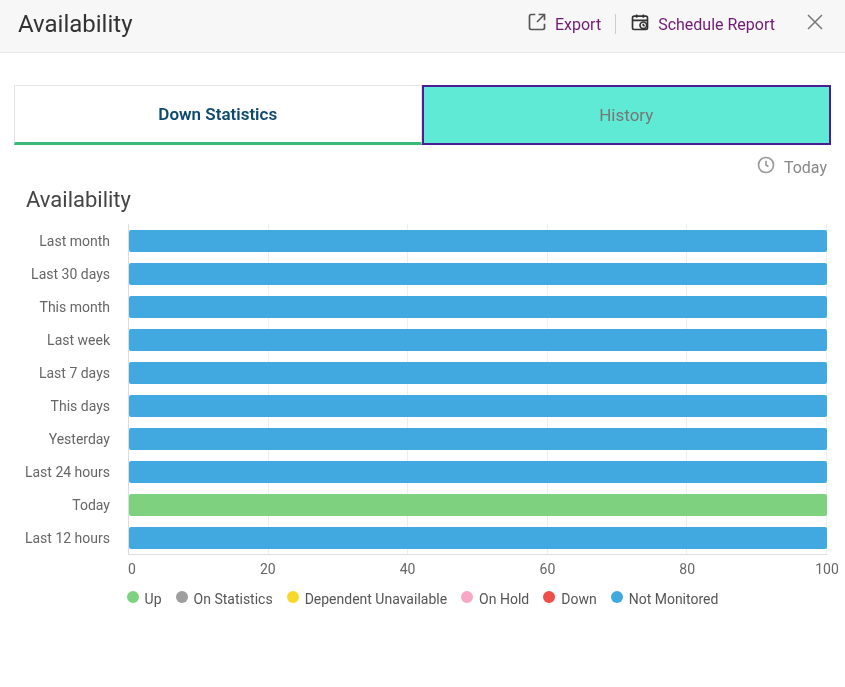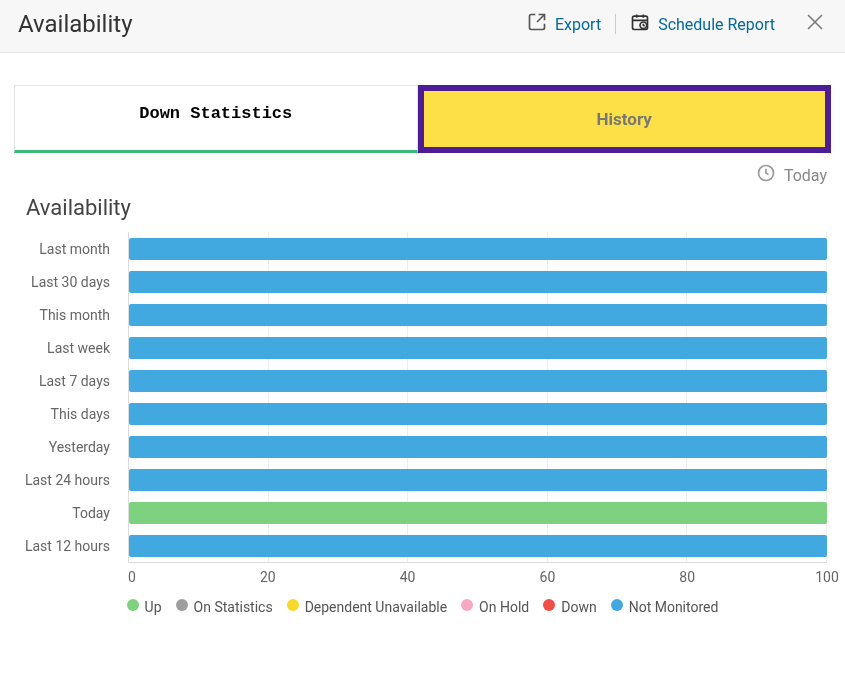--- a/index.html
+++ b/index.html
@@ -7,7 +7,7 @@
     .header { display:flex; align-items:center; justify-content:space-between; padding:10px 18px 14px 18px; background:#f7f7f7; border-bottom:1px solid #e8e8e8; }
     .header-title { font-size:24px; color:#333; font-weight:400; }
     .header-actions { display:flex; align-items:center; gap:14px; }
-    .action-btn { display:flex; align-items:center; gap:8px; cursor:pointer; font-size:16px; color:#0369a1; }
+    .action-btn { display:flex; align-items:center; gap:8px; cursor:pointer; font-size:16px; color:#701a75; }
     .divider-v { width:1px; height:20px; background:#ccc; }
     .close-btn { cursor:pointer; display:flex; align-items:center; }
     .tabs { display:flex; margin:32px 14px 0 14px; }

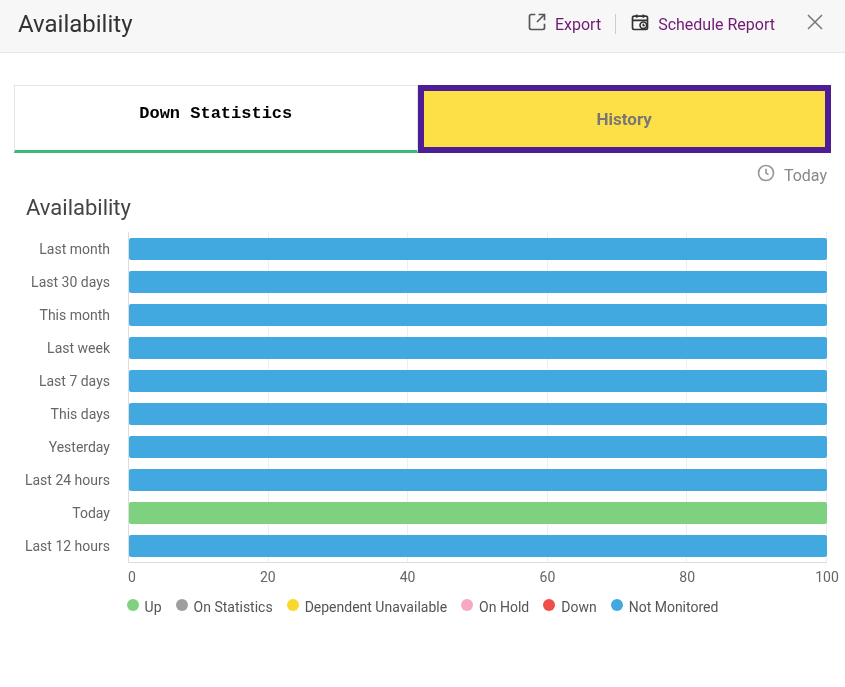--- a/index.html
+++ b/index.html
@@ -12,7 +12,7 @@
     .close-btn { cursor:pointer; display:flex; align-items:center; }
     .tabs { display:flex; margin:32px 14px 0 14px; }
     .tab { flex:1; text-align:center; padding:18px 0; background:#fde047; border:6px solid #4c1d95; font-size:17px; color:#777; cursor:pointer;font-weight:bold; }
-    .tab.active { background:#fff; color:#000000; font-weight:600; border-top:1px solid #e4e4e4; border-left:1px solid #e4e4e4; border-right:1px solid #e4e4e4; border-bottom:3px solid #3cb878;font-family:Liberation Mono, monospace; }
+    .tab.active { background:#fff; color:#0c4a6e; font-weight:600; border-top:1px solid #e4e4e4; border-left:1px solid #e4e4e4; border-right:1px solid #e4e4e4; border-bottom:3px solid #3cb878; }
     .range-row { display:flex; justify-content:flex-end; align-items:center; gap:8px; padding:10px 18px 0 18px; color:#888; font-size:16px; }
     .chart-wrap { margin:0 18px; }
     .chart-title { font-size:22px; color:#444; font-weight:400; margin:8px 0 12px 8px; }

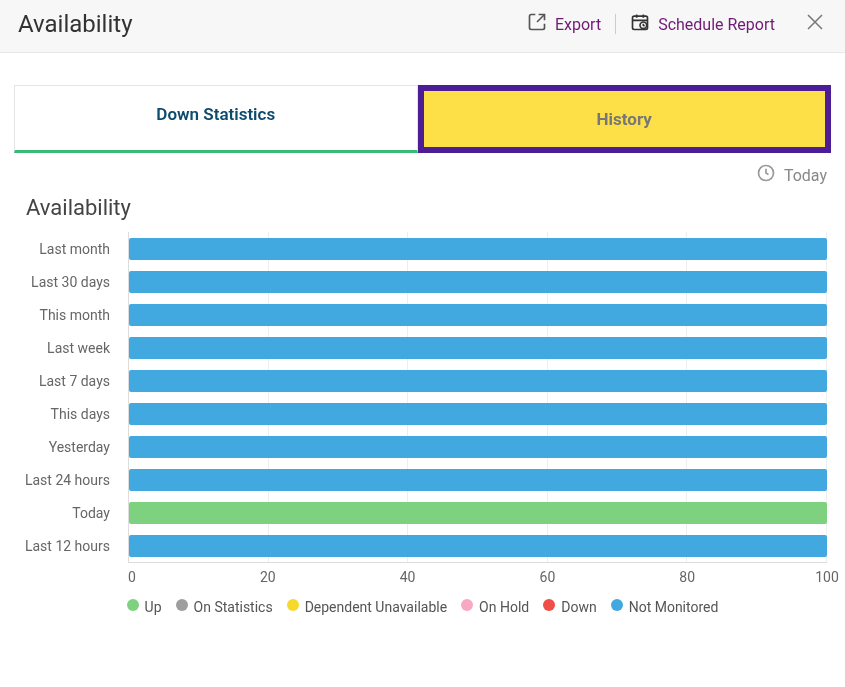--- a/index.html
+++ b/index.html
@@ -11,7 +11,7 @@
     .divider-v { width:1px; height:20px; background:#ccc; }
     .close-btn { cursor:pointer; display:flex; align-items:center; }
     .tabs { display:flex; margin:32px 14px 0 14px; }
-    .tab { flex:1; text-align:center; padding:18px 0; background:#fde047; border:6px solid #4c1d95; font-size:17px; color:#777; cursor:pointer;font-weight:bold; }
+    .tab { flex:1; text-align:center; padding:18px 0; background:#5eead4; border:2px solid #4c1d95; font-size:17px; color:#777; cursor:pointer; }
     .tab.active { background:#fff; color:#0c4a6e; font-weight:600; border-top:1px solid #e4e4e4; border-left:1px solid #e4e4e4; border-right:1px solid #e4e4e4; border-bottom:3px solid #3cb878; }
     .range-row { display:flex; justify-content:flex-end; align-items:center; gap:8px; padding:10px 18px 0 18px; color:#888; font-size:16px; }
     .chart-wrap { margin:0 18px; }

